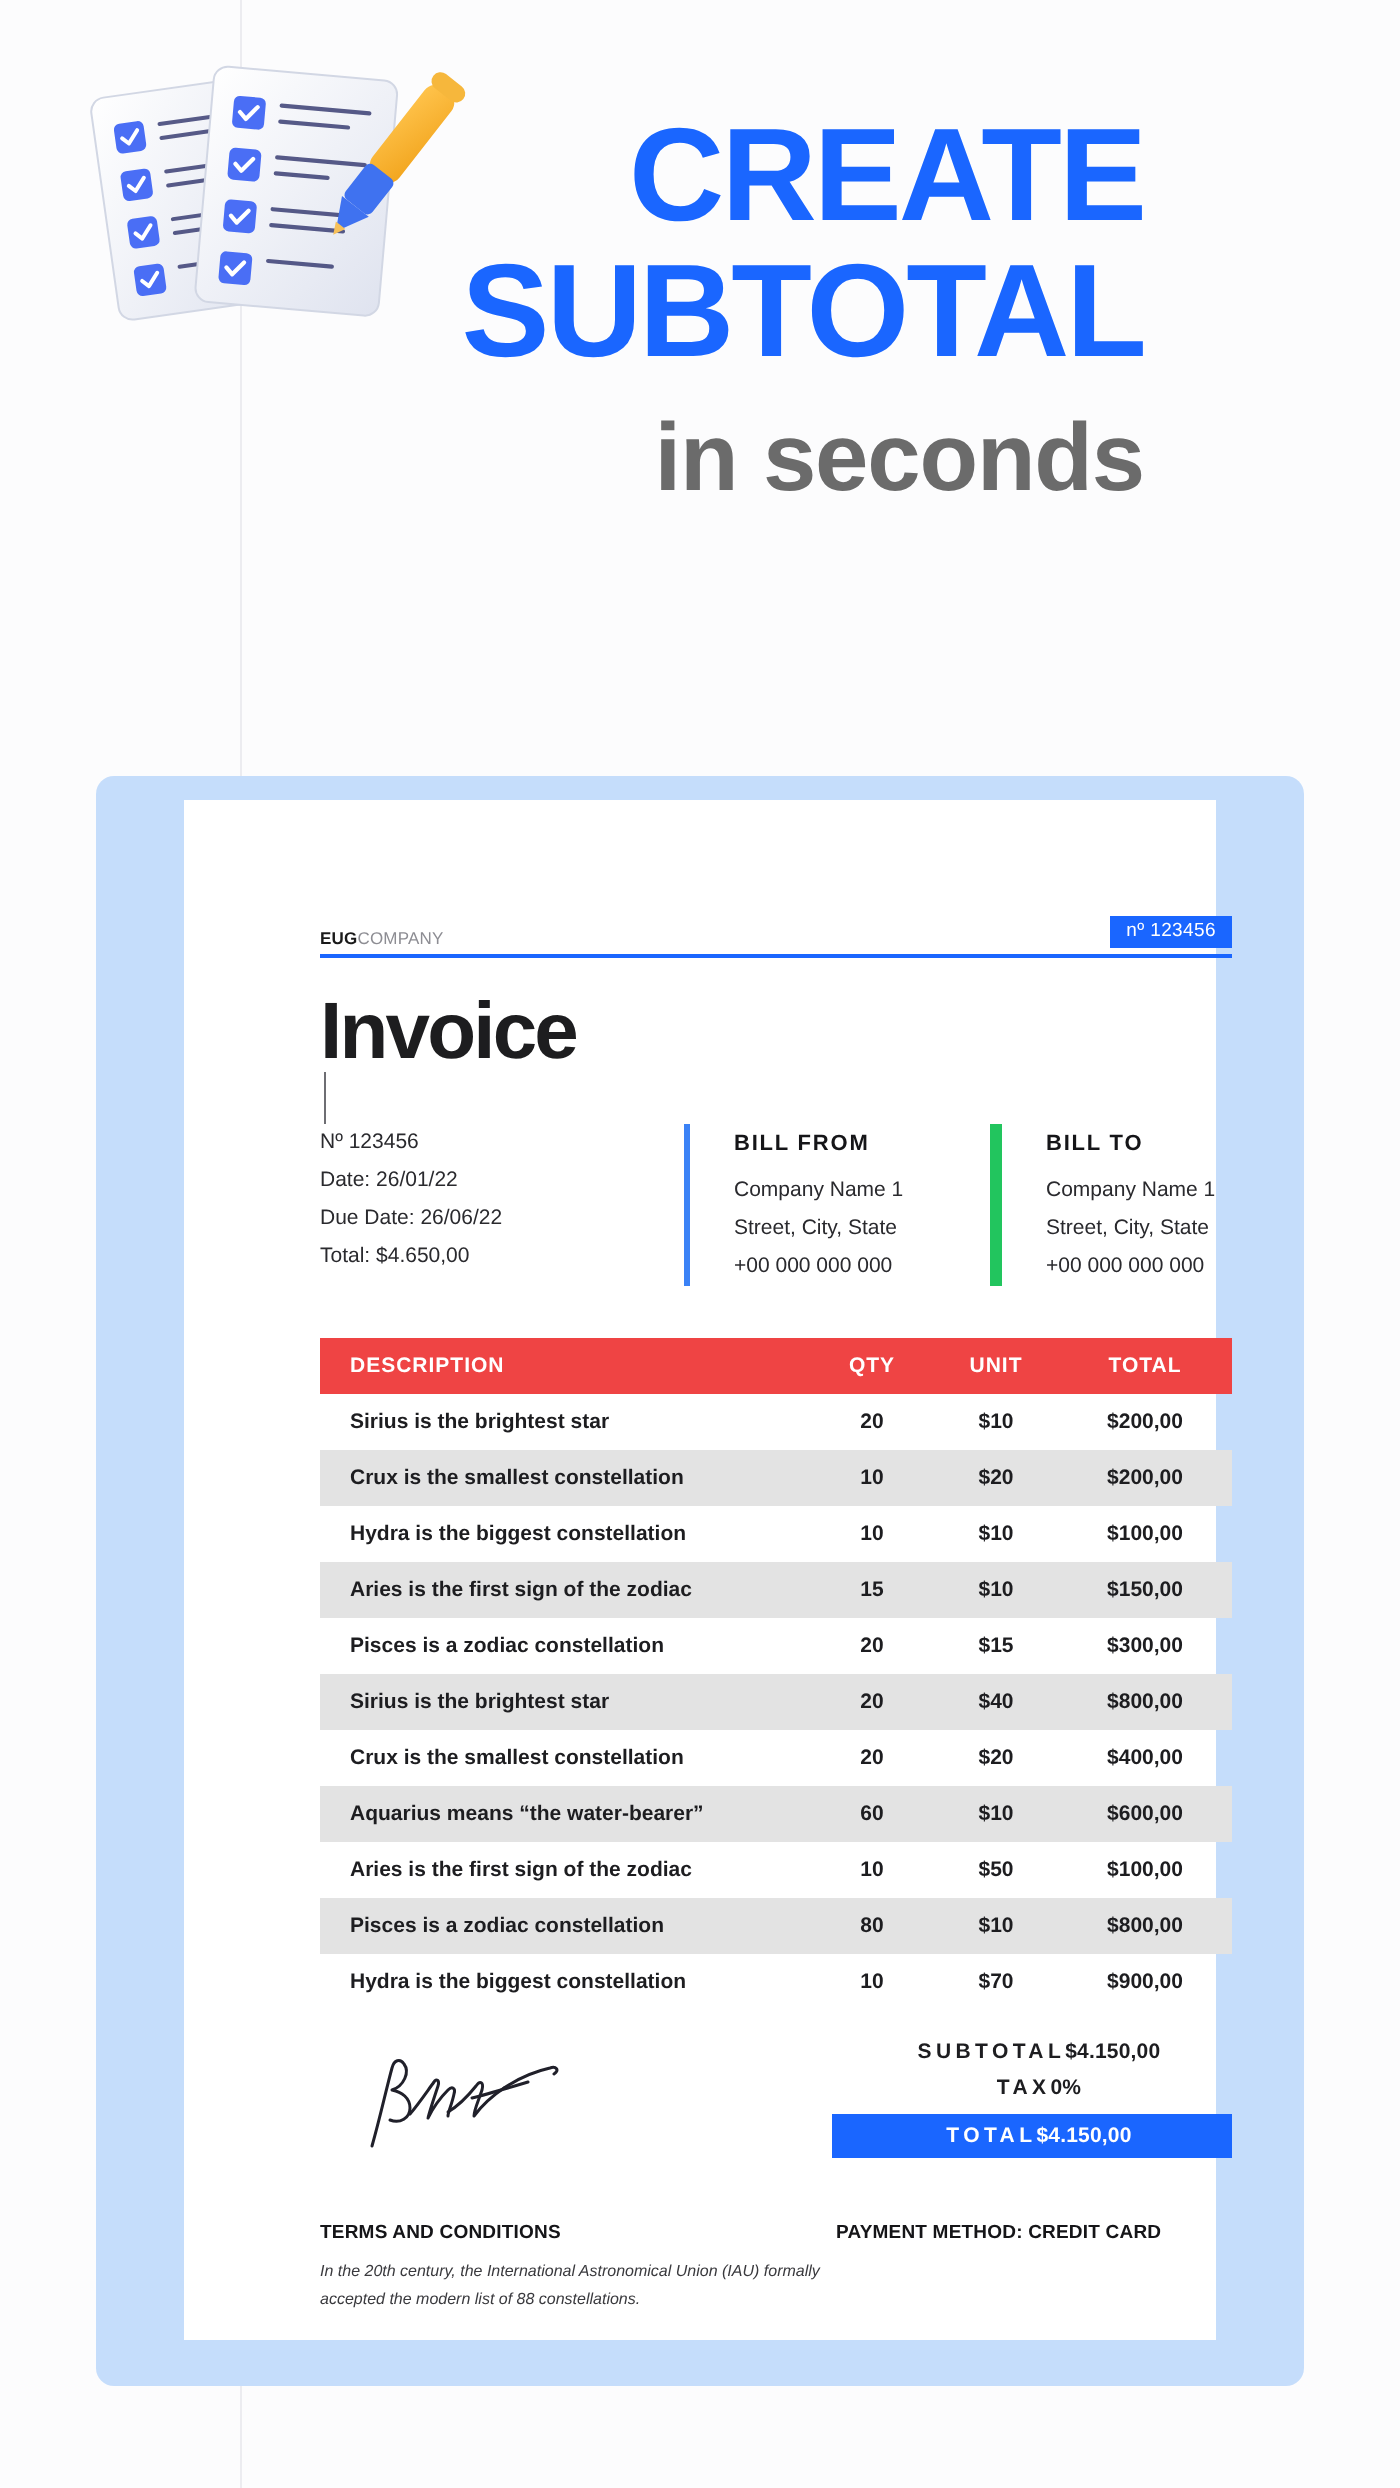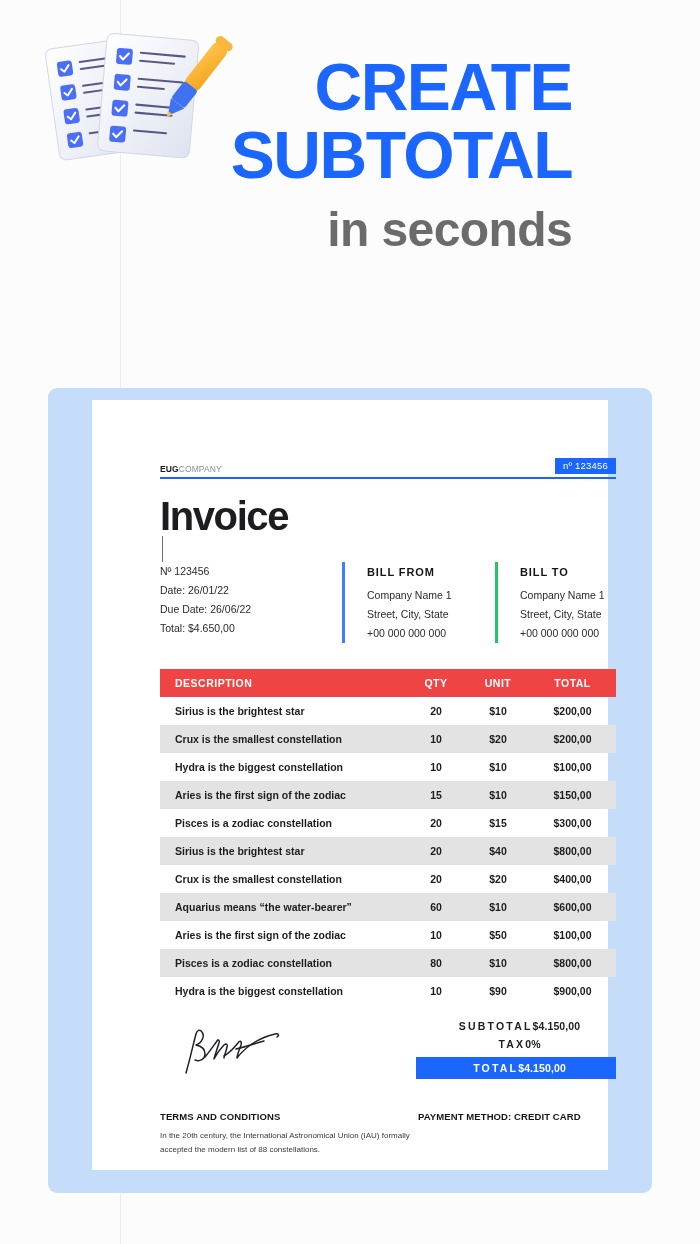--- a/index.html
+++ b/index.html
@@ -157,7 +157,7 @@
   }
   .meta-col.c1 { width: 182px; }
   .meta-col.c2 { width: 153px; padding-left: 22px; border-left: 3px solid #3b82f6; }
-  .meta-col.c3 { width: 121px; padding-left: 22px; border-left: 3px solid #22c55e; }
+  .meta-col.c3 { width: 121px; padding-left: 22px; border-left: 6px solid #22c55e; }
   .meta-head {
     font-weight: 800;
     font-size: 11px;

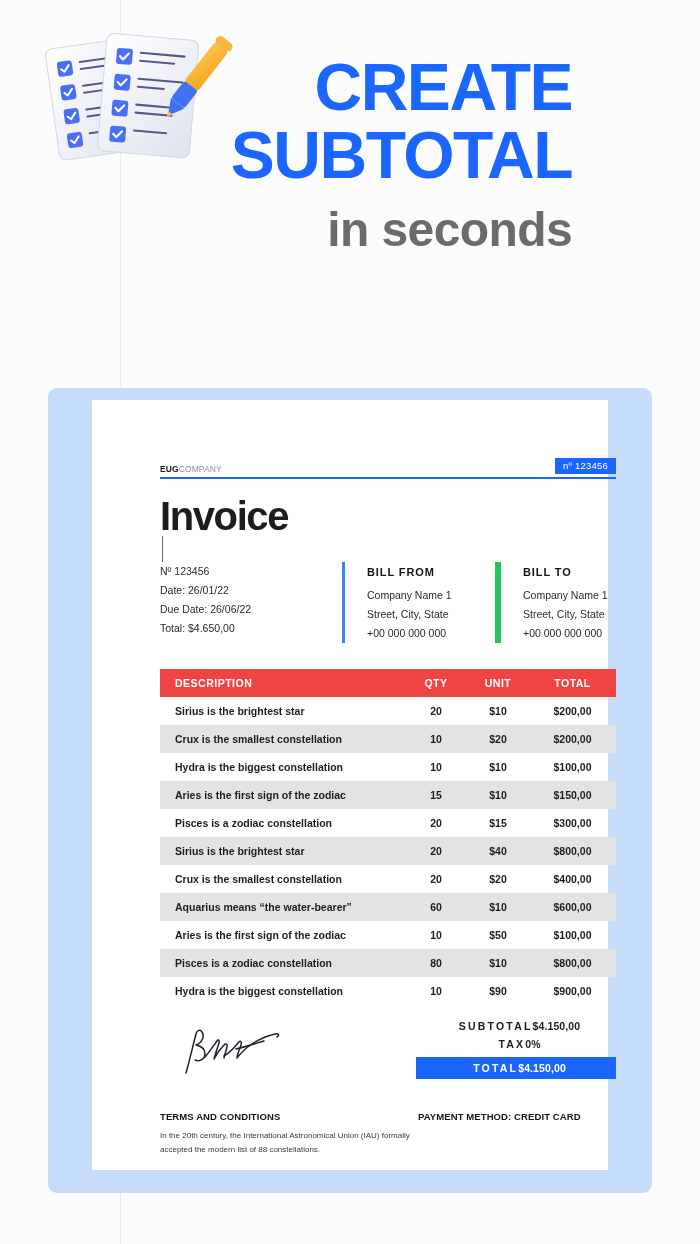--- a/index.html
+++ b/index.html
@@ -452,7 +452,7 @@
               <tr>
                 <td class="c-desc">Hydra is the biggest constellation</td>
                 <td class="c-qty">10</td>
-                <td class="c-unit">$90</td>
+                <td class="c-unit">$70</td>
                 <td class="c-total">$900,00</td>
               </tr>
             </tbody>

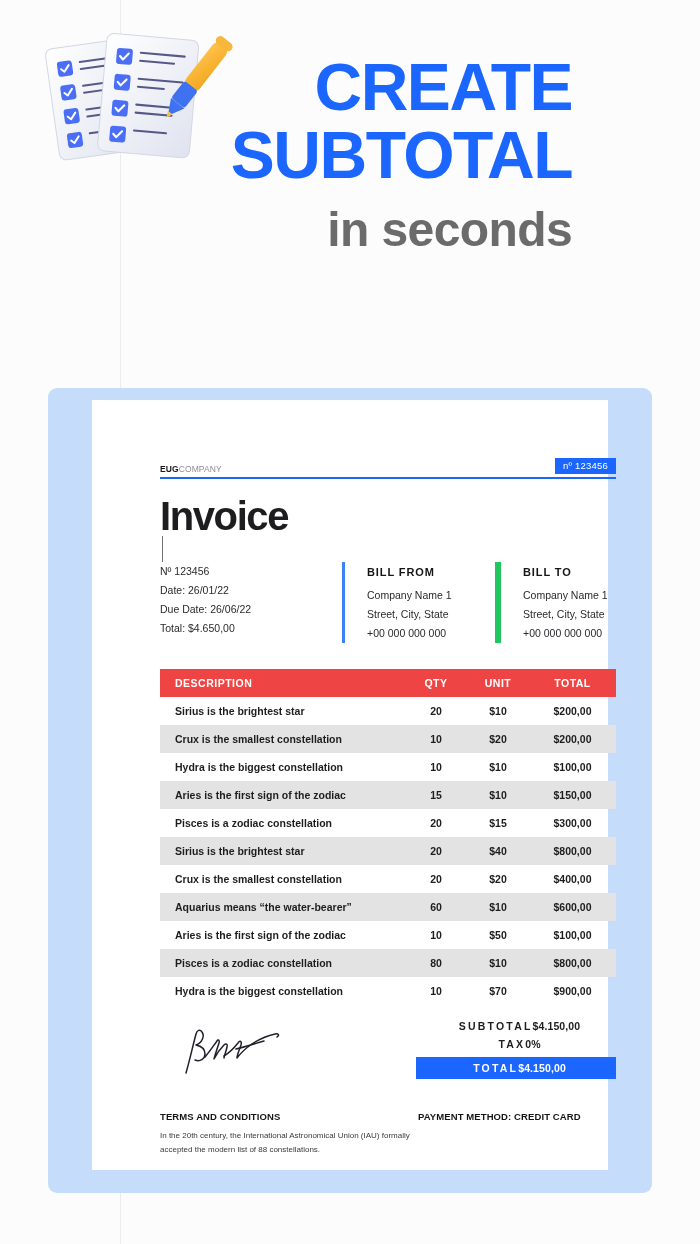--- a/index.html
+++ b/index.html
@@ -244,6 +244,7 @@
   .foot-body {
     margin-top: 7px;
     font-size: 8px;
+    font-style: italic;
     color: #3a3a3e;
     line-height: 1.75;
   }

